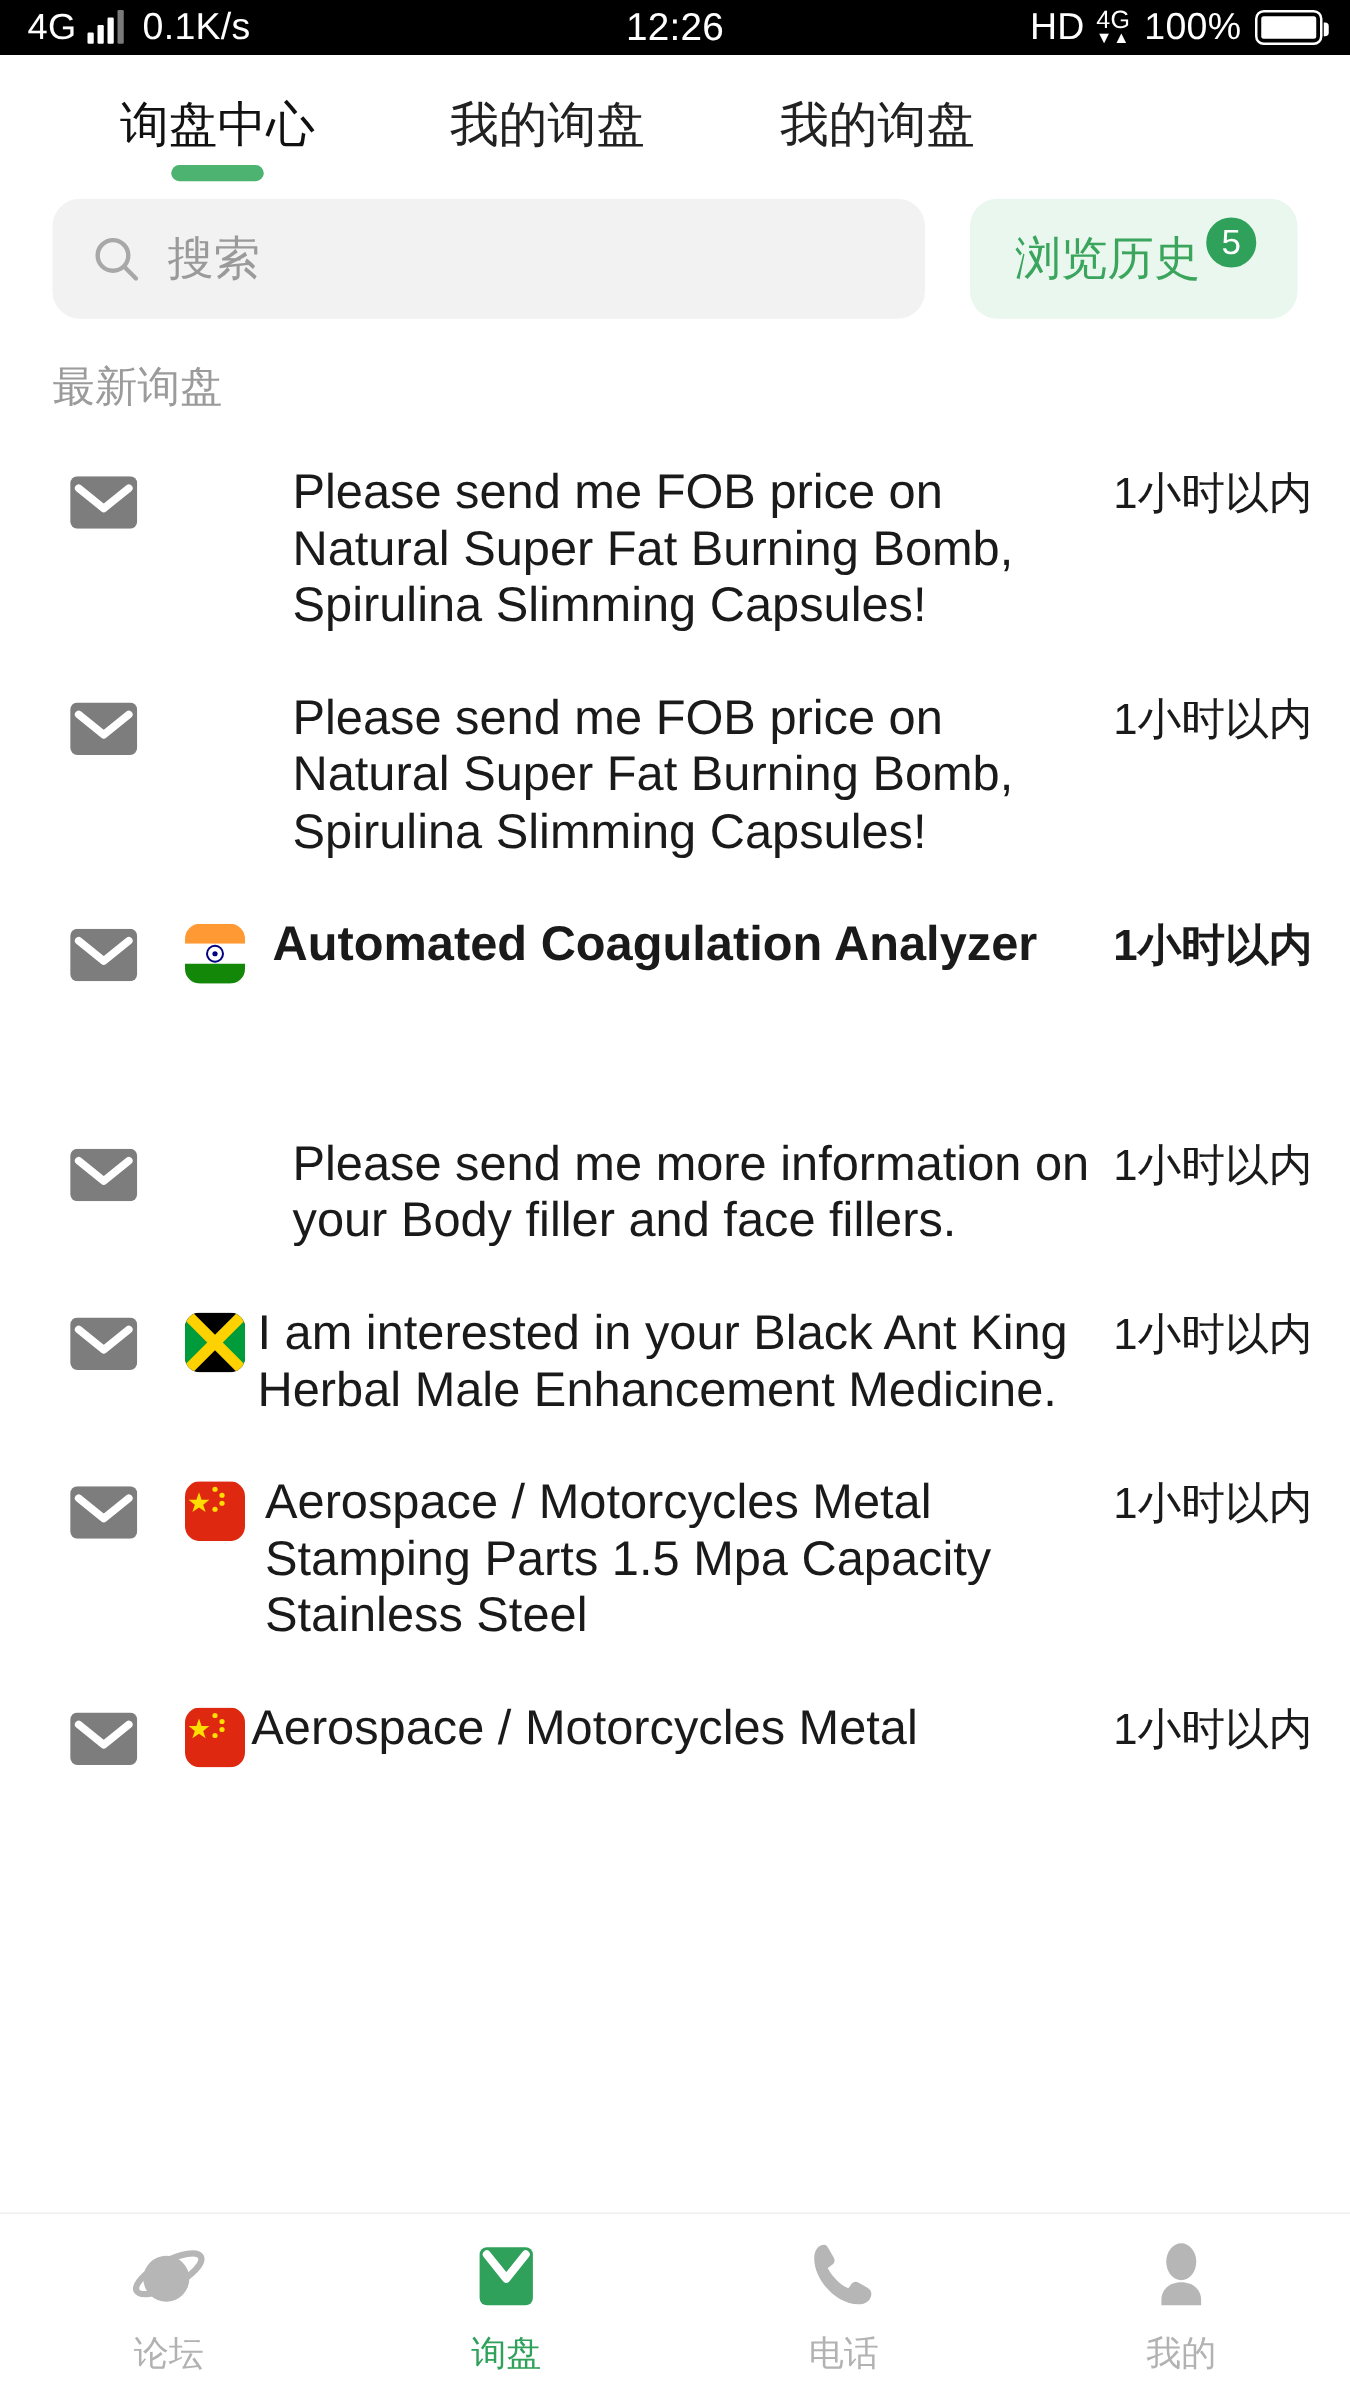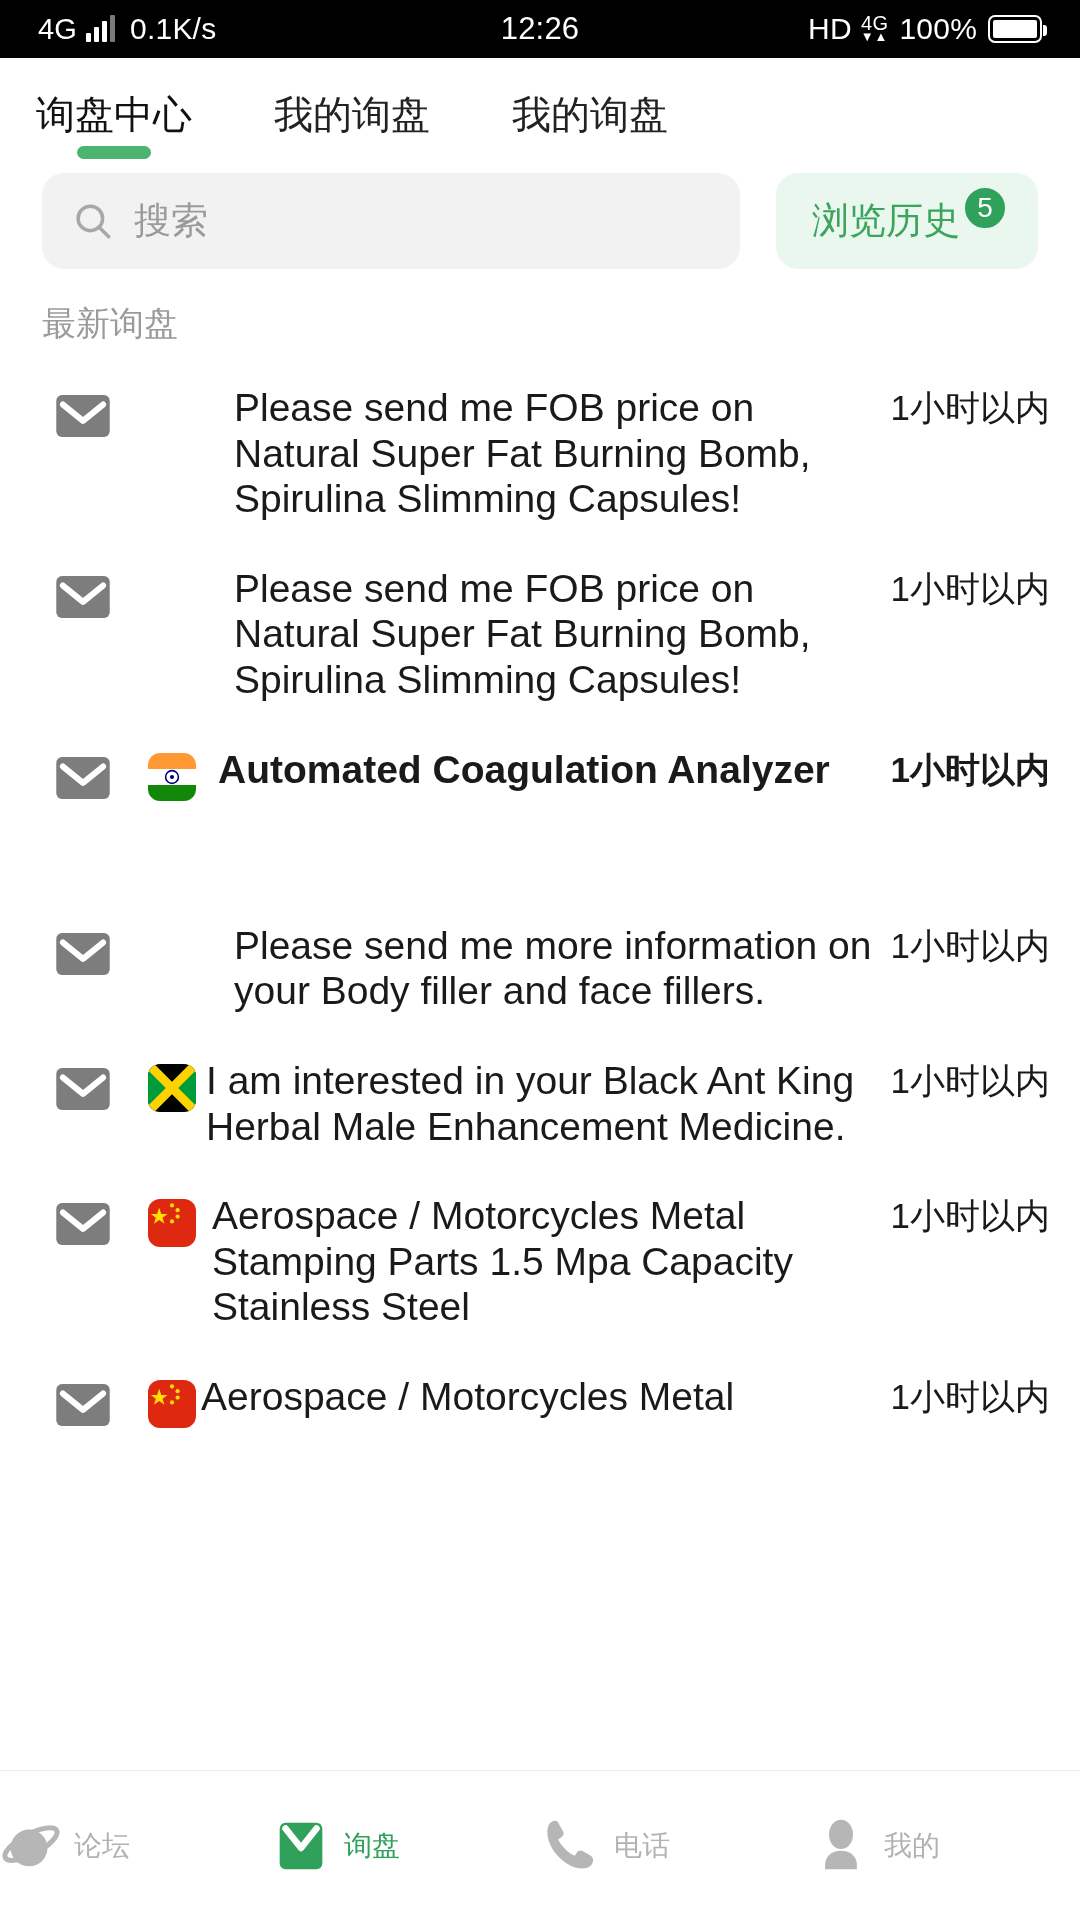--- a/index.html
+++ b/index.html
@@ -12,8 +12,8 @@
 
   
   .statusbar {
-    height: 58px; background: #000; color: #fff;
-    display: flex; align-items: center; padding: 0 38px;
+    height: 44px; background: #000; color: #fff;
+    display: flex; align-items: center; padding: 0 22px;
     font-size: 30px; letter-spacing: .2px;
   }
   .sb-left  { display: flex; align-items: center; gap: 9px; flex: 1; }

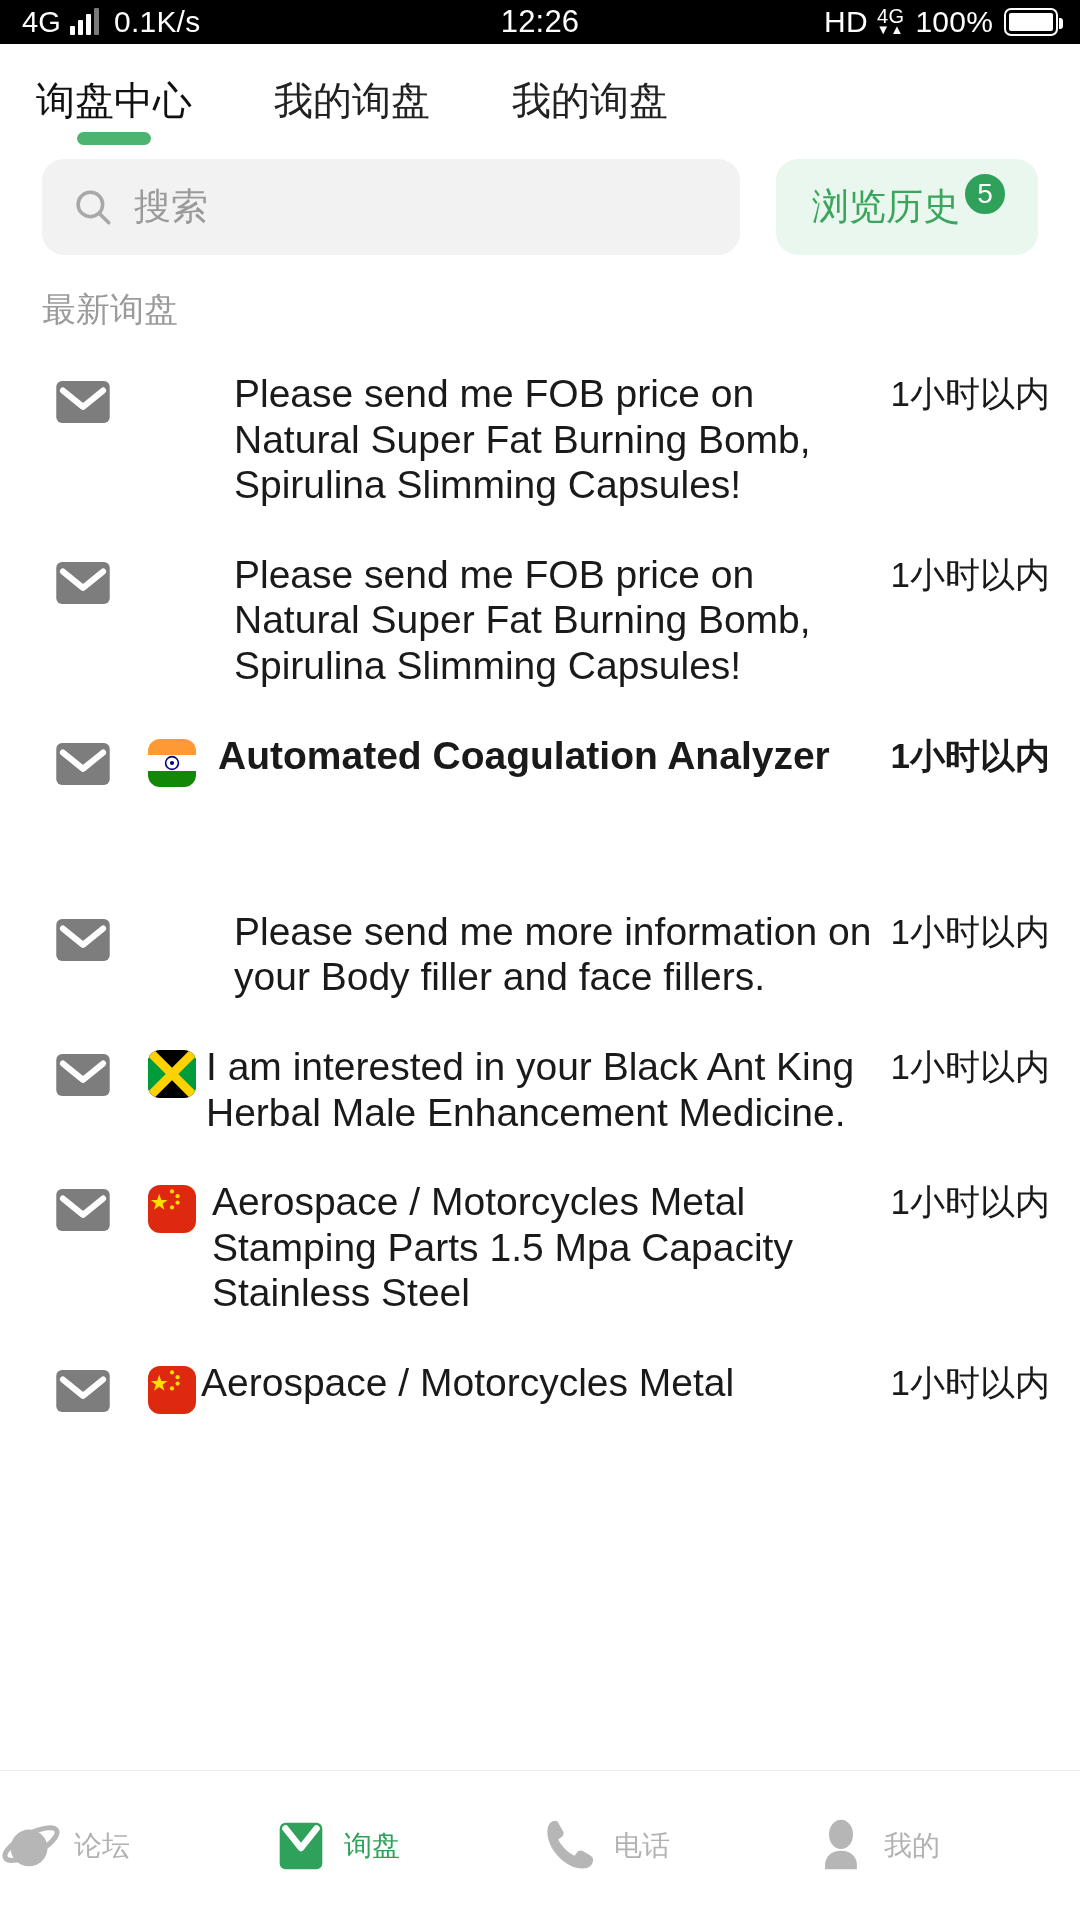--- a/index.html
+++ b/index.html
@@ -48,7 +48,7 @@
   
   .tabs {
     display: flex; align-items: flex-start;
-    padding: 36px 0 0 36px; gap: 82px; background: #fff; text-align: center;
+    padding: 36px 0 0 96px; gap: 108px; background: #fff; text-align: center;
   }
   .tab { position: relative; padding-bottom: 18px; }
   .tab .label { font-size: 39px; color: #222; line-height: 1.1; display: block; }

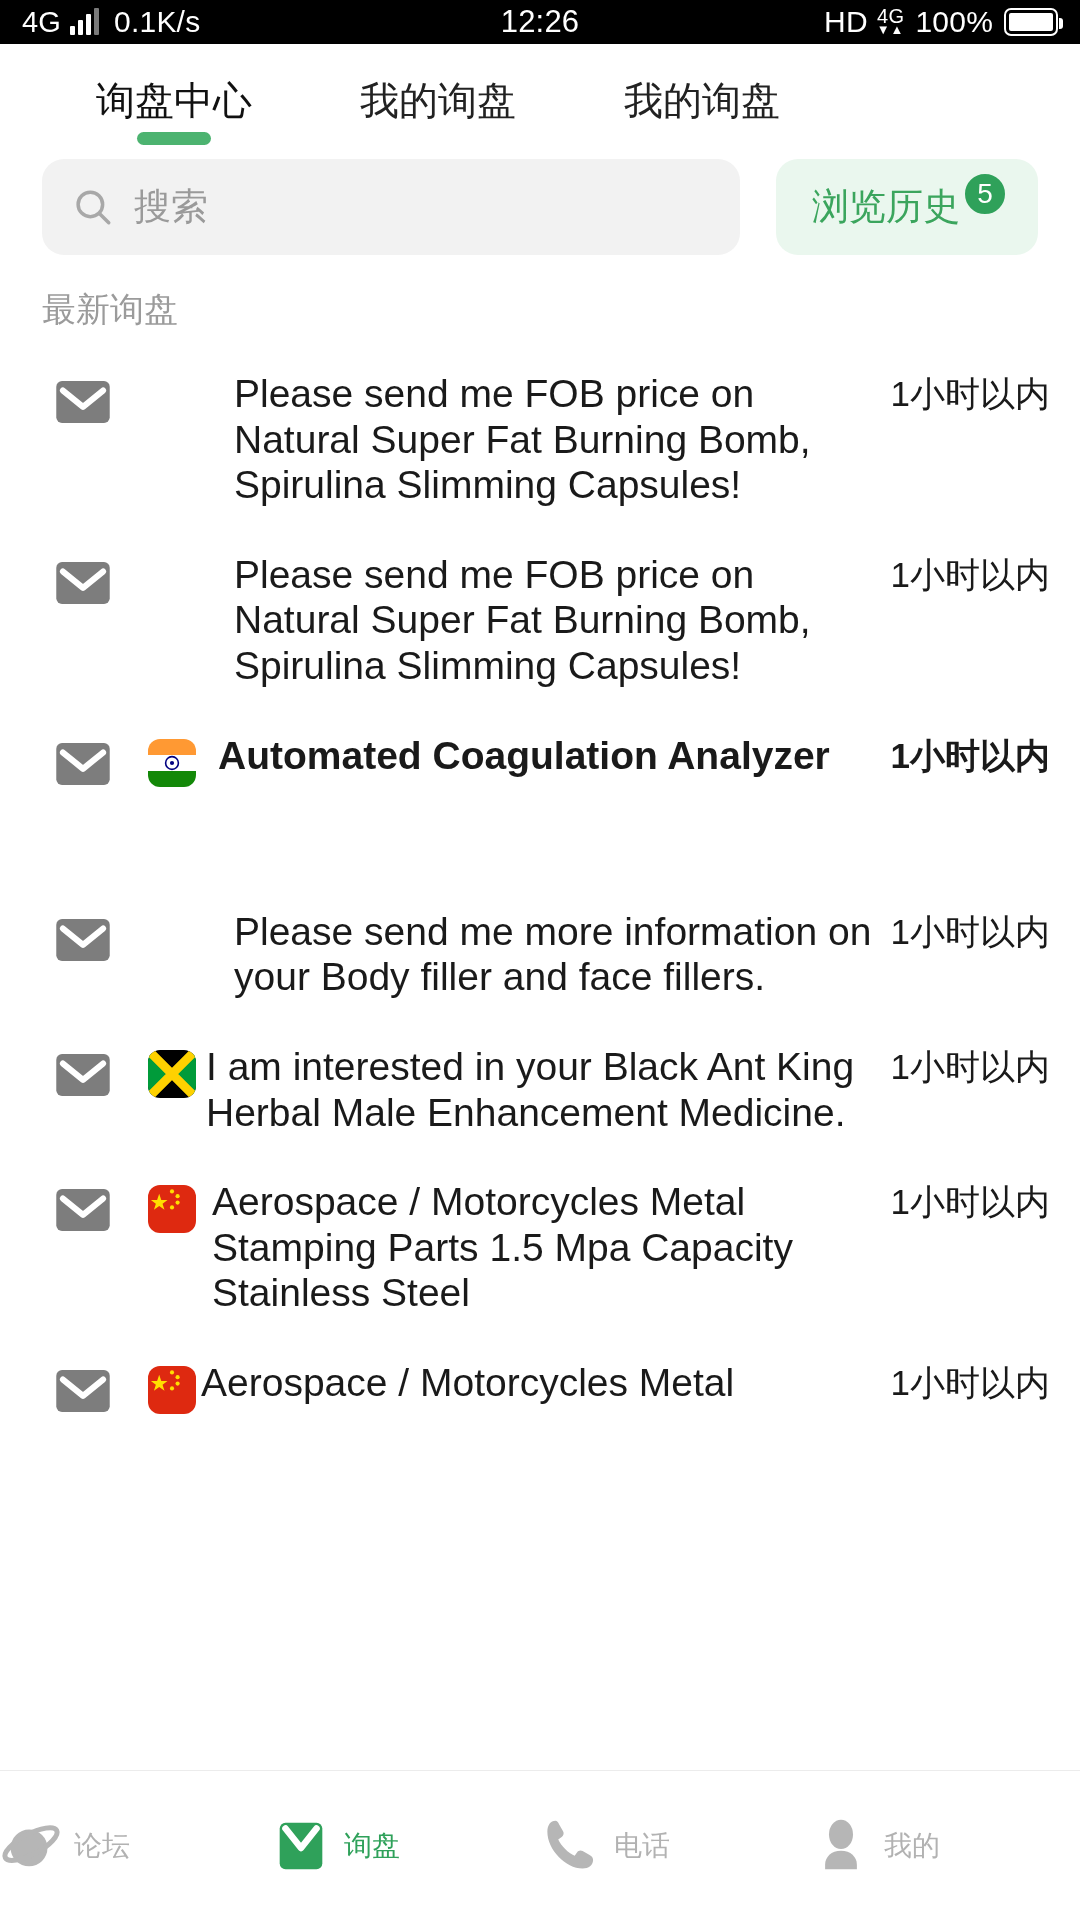--- a/index.html
+++ b/index.html
@@ -118,7 +118,7 @@
     display: flex; align-items: center;
   }
   .nav-item {
-    flex: 1; display: flex; flex-direction: row;
+    flex: 1; display: flex; flex-direction: column;
     align-items: center; gap: 12px;
   }
   .nav-ico { width: 62px; height: 62px; display: block; }

